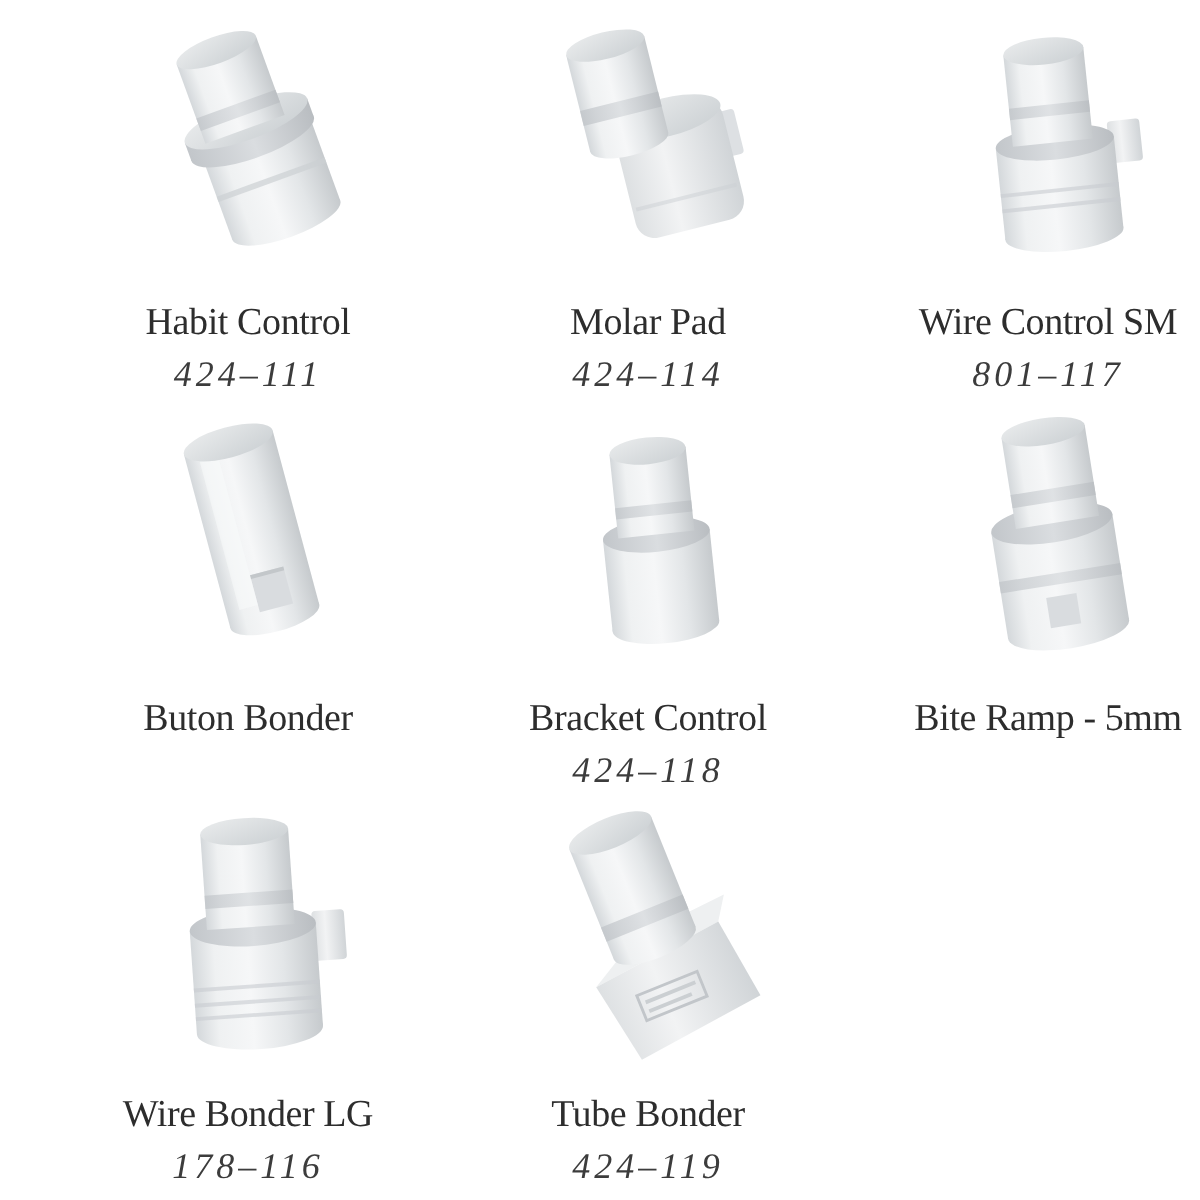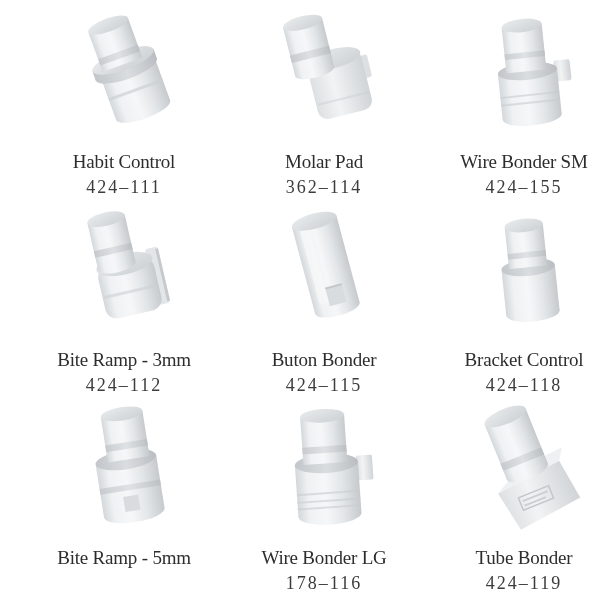--- a/index.html
+++ b/index.html
@@ -123,7 +123,7 @@
         </g>
       </svg>
     </div>
-    <div class="p-name">Wire Bonder SM</div>
+    <div class="p-name">Wire Control SM</div>
     <div class="p-num">424–155</div>
   </div>
 

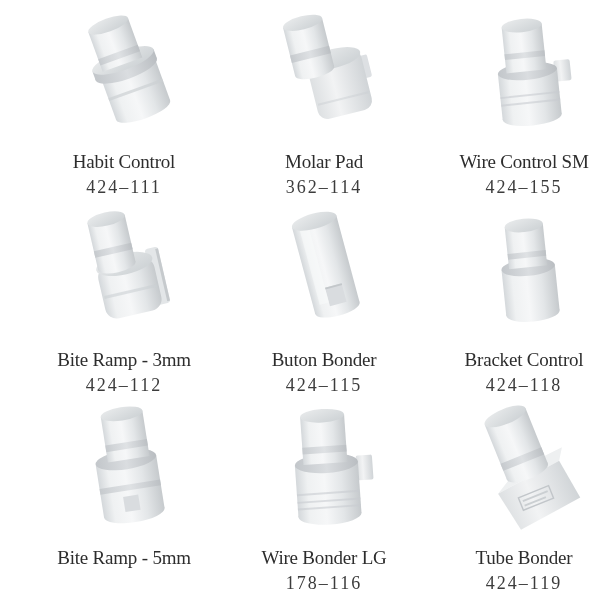--- a/index.html
+++ b/index.html
@@ -31,6 +31,7 @@
   .p-num{
     margin-top:2px;
     font-size:18px;line-height:22px;
+    font-style:italic;
     color:#3c3c3c;letter-spacing:2px;
     text-align:center;white-space:nowrap;
   }

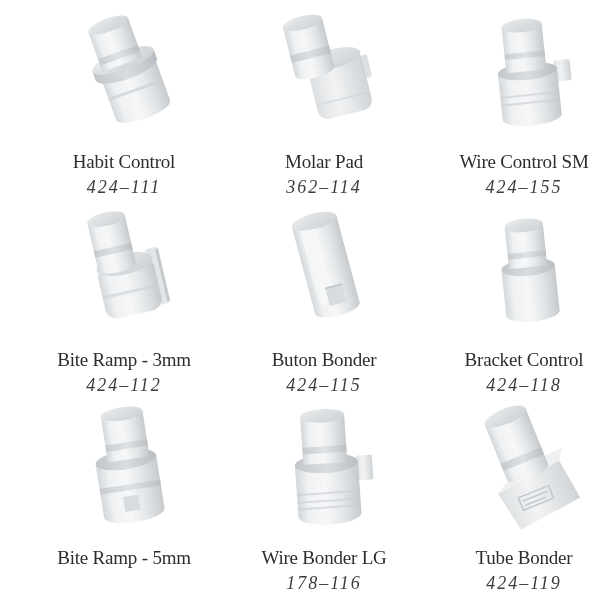--- a/index.html
+++ b/index.html
@@ -105,7 +105,7 @@
       </svg>
     </div>
     <div class="p-name">Molar Pad</div>
-    <div class="p-num">362–114</div>
+    <div class="p-num">424–114</div>
   </div>
 
   <div class="cell">

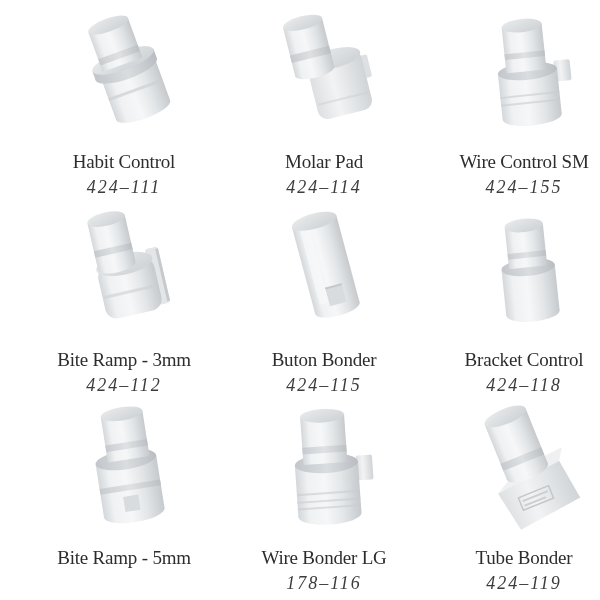--- a/index.html
+++ b/index.html
@@ -125,7 +125,7 @@
       </svg>
     </div>
     <div class="p-name">Wire Control SM</div>
-    <div class="p-num">424–155</div>
+    <div class="p-num">801–117</div>
   </div>
 
   <div class="cell">

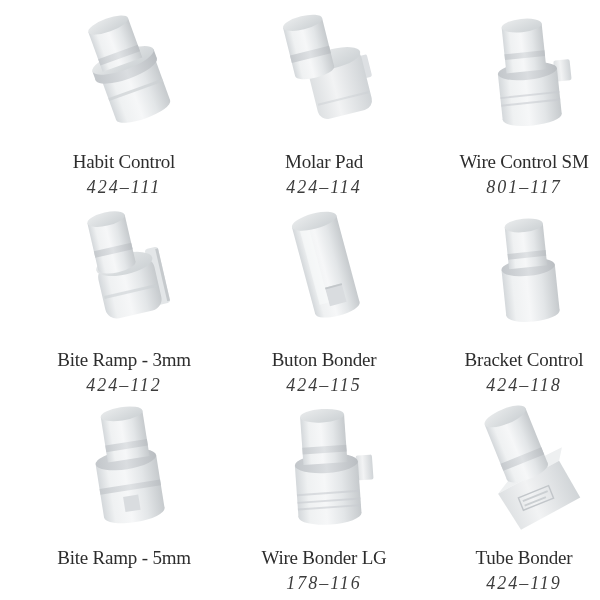--- a/index.html
+++ b/index.html
@@ -128,25 +128,6 @@
     <div class="p-num">801–117</div>
   </div>
 
-  <div class="cell">
-    <div class="img-wrap">
-      <svg width="150" height="134" viewBox="0 0 150 140">
-        <g transform="rotate(-13 75 73)">
-          <rect x="98" y="50" width="14" height="60" rx="3" fill="#e3e6e8"></rect>
-          <rect x="109" y="52" width="3" height="56" fill="#c6cacd"></rect>
-          <rect x="44" y="58" width="60" height="56" rx="12" fill="url(#cylG)"></rect>
-          <ellipse cx="74" cy="60" rx="30" ry="11" fill="url(#capG)"></ellipse>
-          <rect x="46" y="88" width="56" height="3" fill="#ccd0d3" opacity="0.6"></rect>
-          <rect x="46" y="10" width="40" height="50" fill="url(#cylG)"></rect>
-          <rect x="46" y="40" width="40" height="7" fill="url(#bandG)" opacity="0.85"></rect>
-          <ellipse cx="66" cy="60" rx="20" ry="7" fill="url(#cylG)"></ellipse>
-          <ellipse cx="66" cy="10" rx="20" ry="7" fill="url(#capG)"></ellipse>
-        </g>
-      </svg>
-    </div>
-    <div class="p-name">Bite Ramp - 3mm</div>
-    <div class="p-num">424–112</div>
-  </div>
 
   <div class="cell">
     <div class="img-wrap">

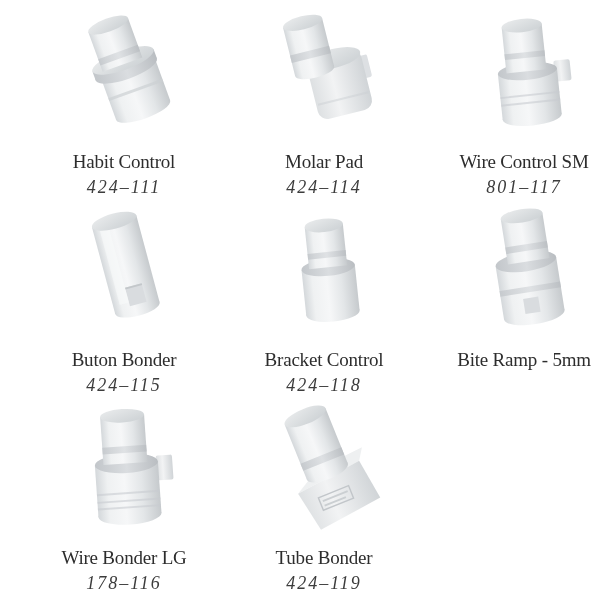--- a/index.html
+++ b/index.html
@@ -143,7 +143,6 @@
       </svg>
     </div>
     <div class="p-name">Buton Bonder</div>
-    <div class="p-num">424–115</div>
   </div>
 
   <div class="cell">

